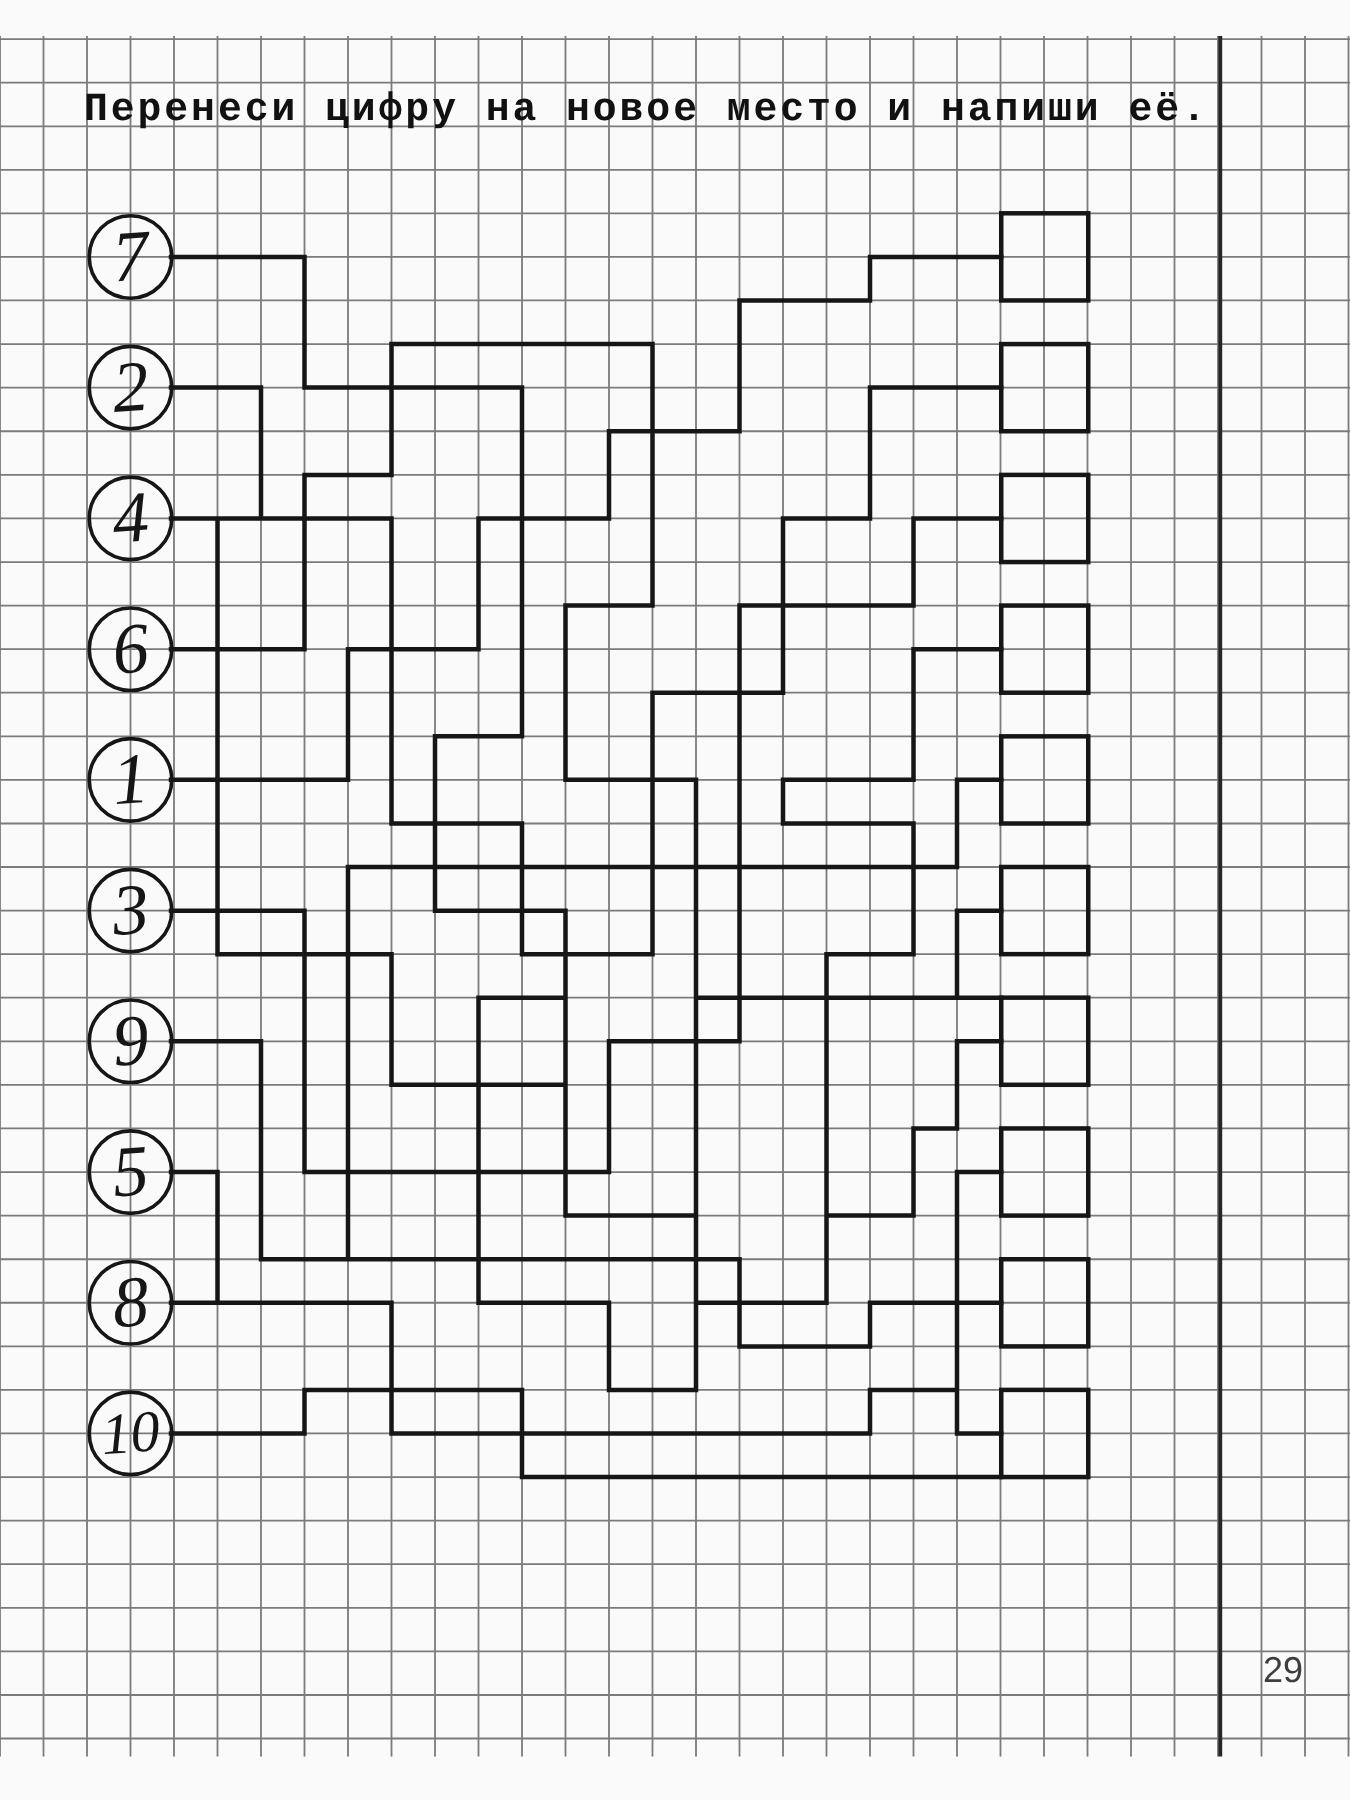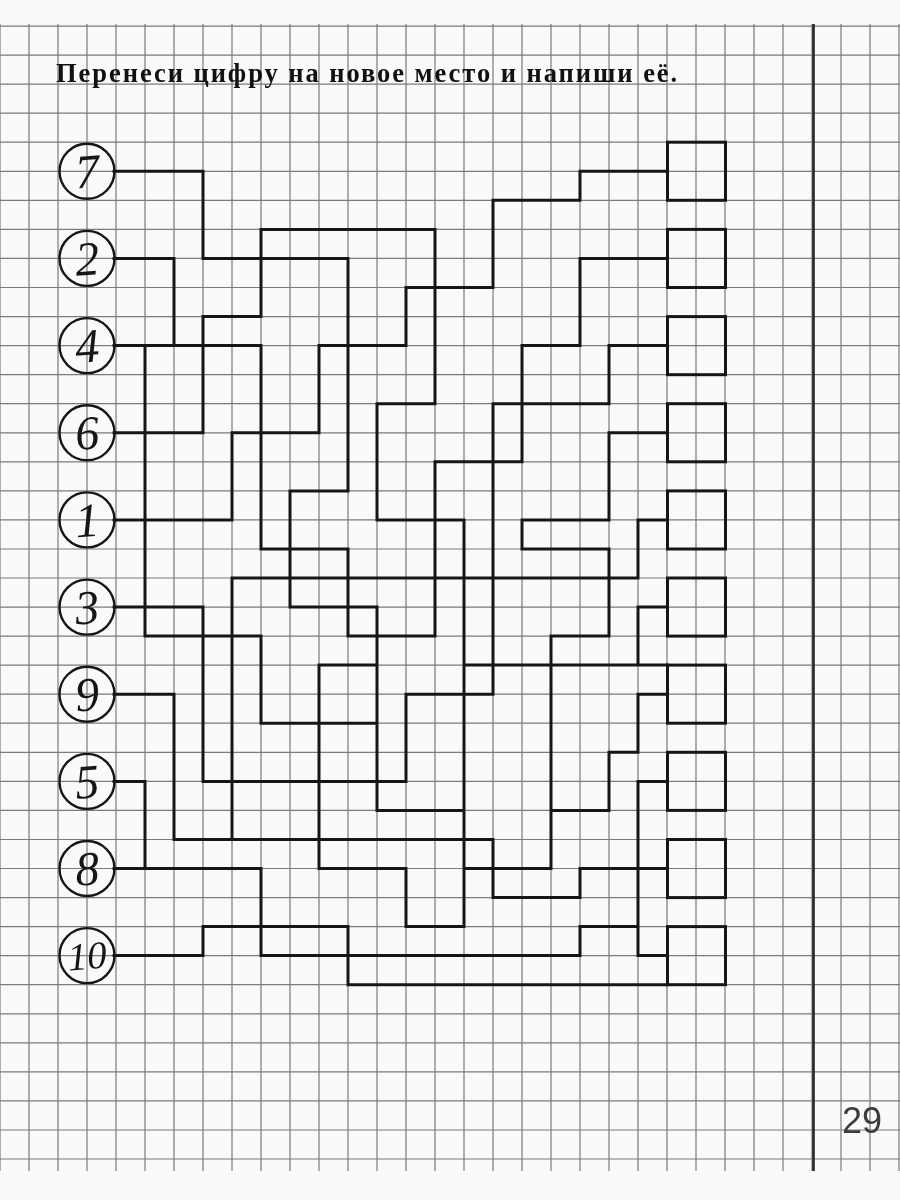--- a/index.html
+++ b/index.html
@@ -2,7 +2,7 @@
 <html><head><meta charset="utf-8">
 <style>
 html,body{margin:0;padding:0;background:#fbfaf7;width:900px;height:1200px;overflow:hidden;filter:grayscale(1)}
-.headline{position:absolute;left:56px;top:58px;font-family:Liberation Serif, serif;font-weight:bold;font-size:26.5px;color:#111;letter-spacing:1.95px;white-space:nowrap}
+.headline{position:absolute;left:56px;top:58px;font-family:Liberation Mono, monospace;font-weight:bold;font-size:26.5px;color:#111;letter-spacing:1.95px;white-space:nowrap}
 .pagenum{position:absolute;left:842px;top:1100px;font-family:"Liberation Sans",sans-serif;font-size:36px;color:#b91c1c}
 svg{position:absolute;left:0;top:0}
 </style></head>

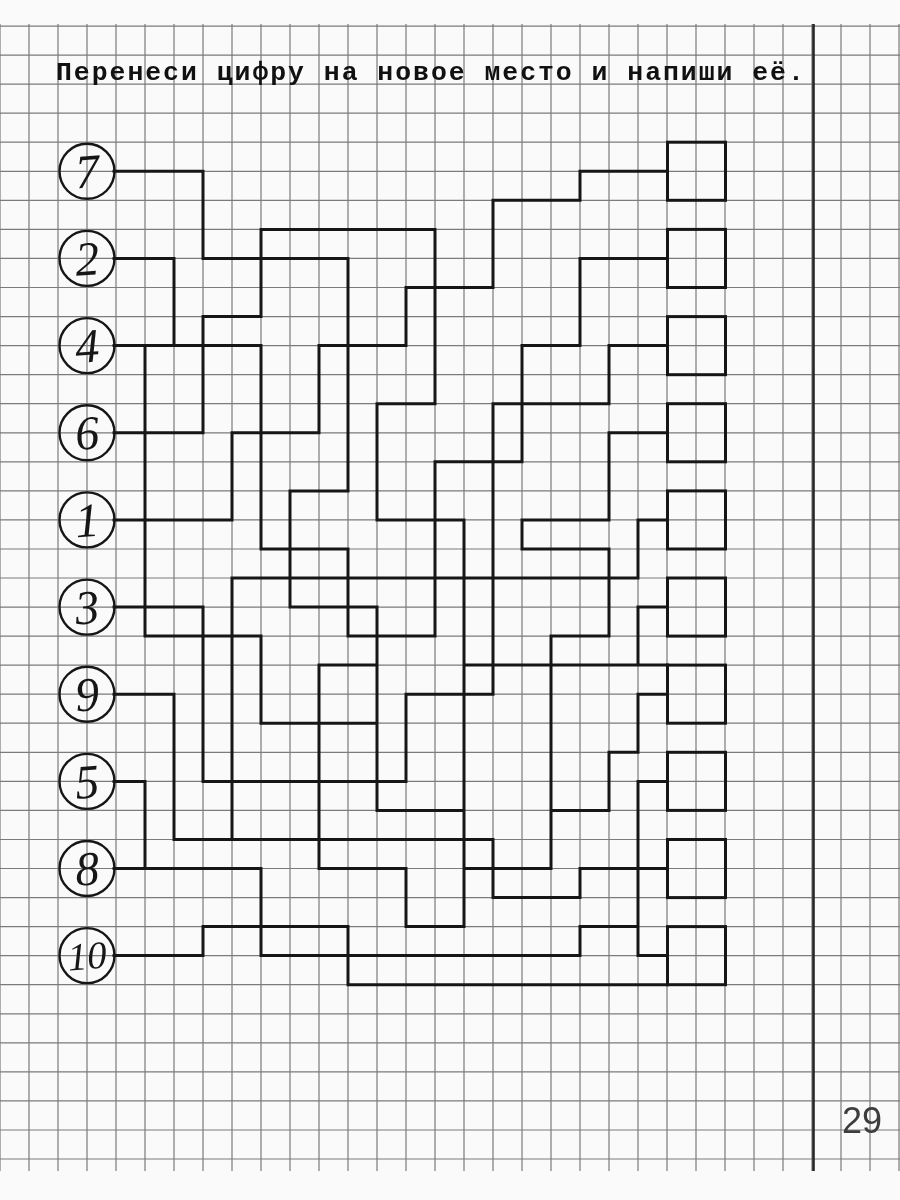--- a/index.html
+++ b/index.html
@@ -3,7 +3,7 @@
 <style>
 html,body{margin:0;padding:0;background:#fbfaf7;width:900px;height:1200px;overflow:hidden;filter:grayscale(1)}
 .headline{position:absolute;left:56px;top:58px;font-family:Liberation Mono, monospace;font-weight:bold;font-size:26.5px;color:#111;letter-spacing:1.95px;white-space:nowrap}
-.pagenum{position:absolute;left:842px;top:1100px;font-family:"Liberation Sans",sans-serif;font-size:36px;color:#b91c1c}
+.pagenum{position:absolute;left:842px;top:1100px;font-family:"Liberation Sans",sans-serif;font-size:24px;color:#b91c1c}
 svg{position:absolute;left:0;top:0}
 </style></head>
 <body>

